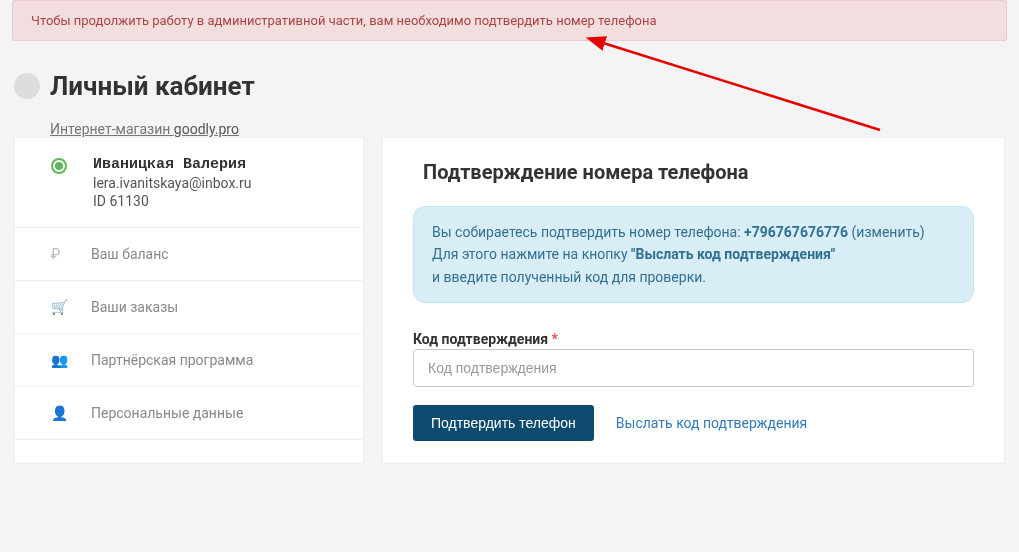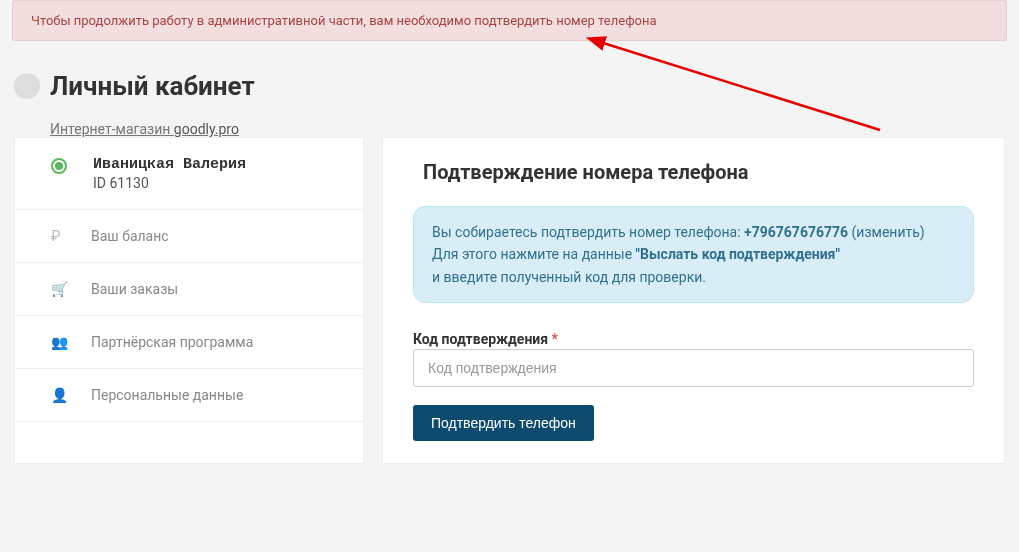--- a/index.html
+++ b/index.html
@@ -192,6 +192,7 @@
       <span class="user-dot"></span>
       <div class="user-info">
         <div class="user-name">Иваницкая Валерия</div>
+        <div class="user-email">lera.ivanitskaya@inbox.ru</div>
         <div class="user-id">ID 61130</div>
       </div>
     </div>

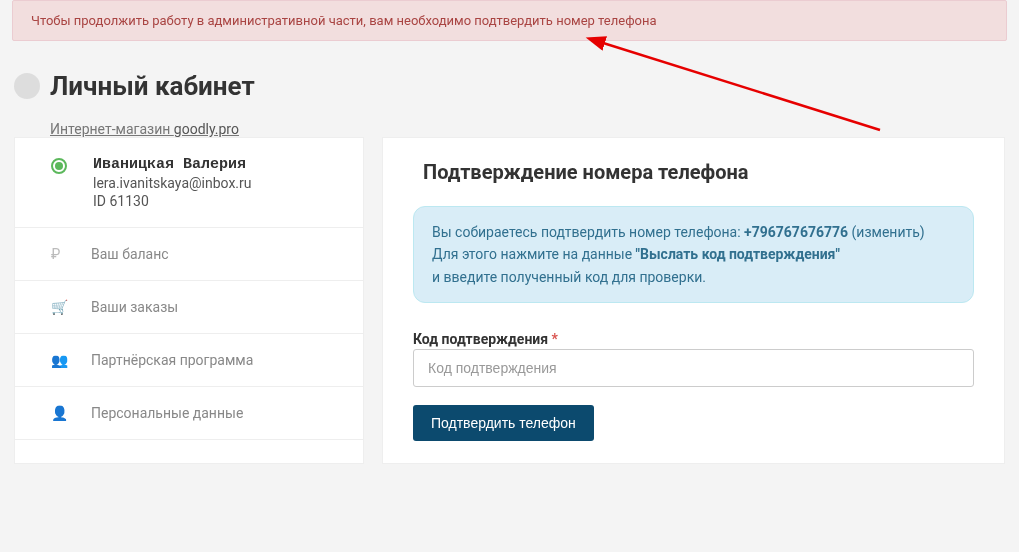--- a/index.html
+++ b/index.html
@@ -220,7 +220,7 @@
     <div class="info-panel">
       <span>Вы собираетесь подтвердить номер телефона: </span><span class="phone">+796767676776</span>
       <a href="#">(изменить)</a><br>
-      <span>Для этого нажмите на данные </span><span class="bold">"Выслать код подтверждения"</span><br>
+      <span>Для этого нажмите на кнопку </span><span class="bold">"Выслать код подтверждения"</span><br>
       <span>и введите полученный код для проверки.</span>
     </div>
 

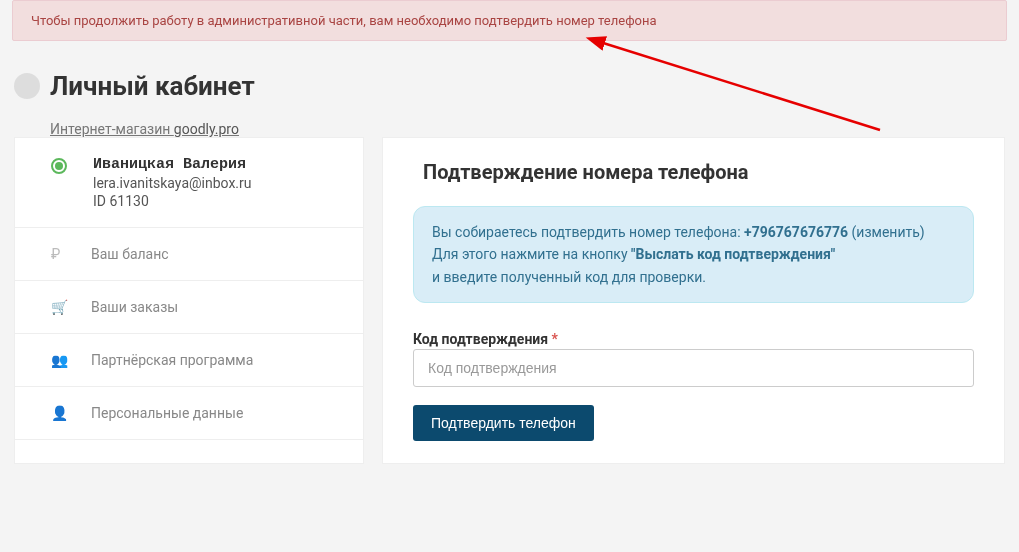--- a/index.html
+++ b/index.html
@@ -232,6 +232,7 @@
 
     <div class="btn-row">
       <button class="btn-primary">Подтвердить телефон</button>
+      <a class="link-action">Выслать код подтверждения</a>
     </div>
   </div>
 </div>

